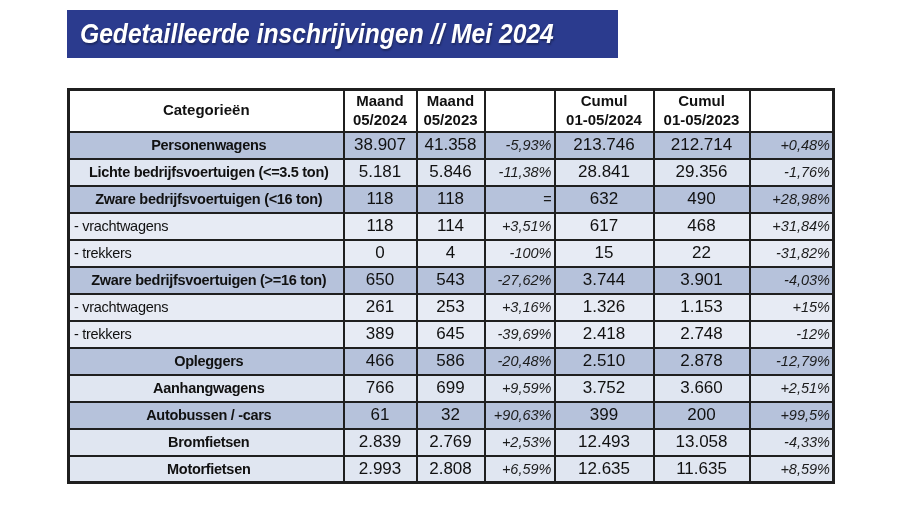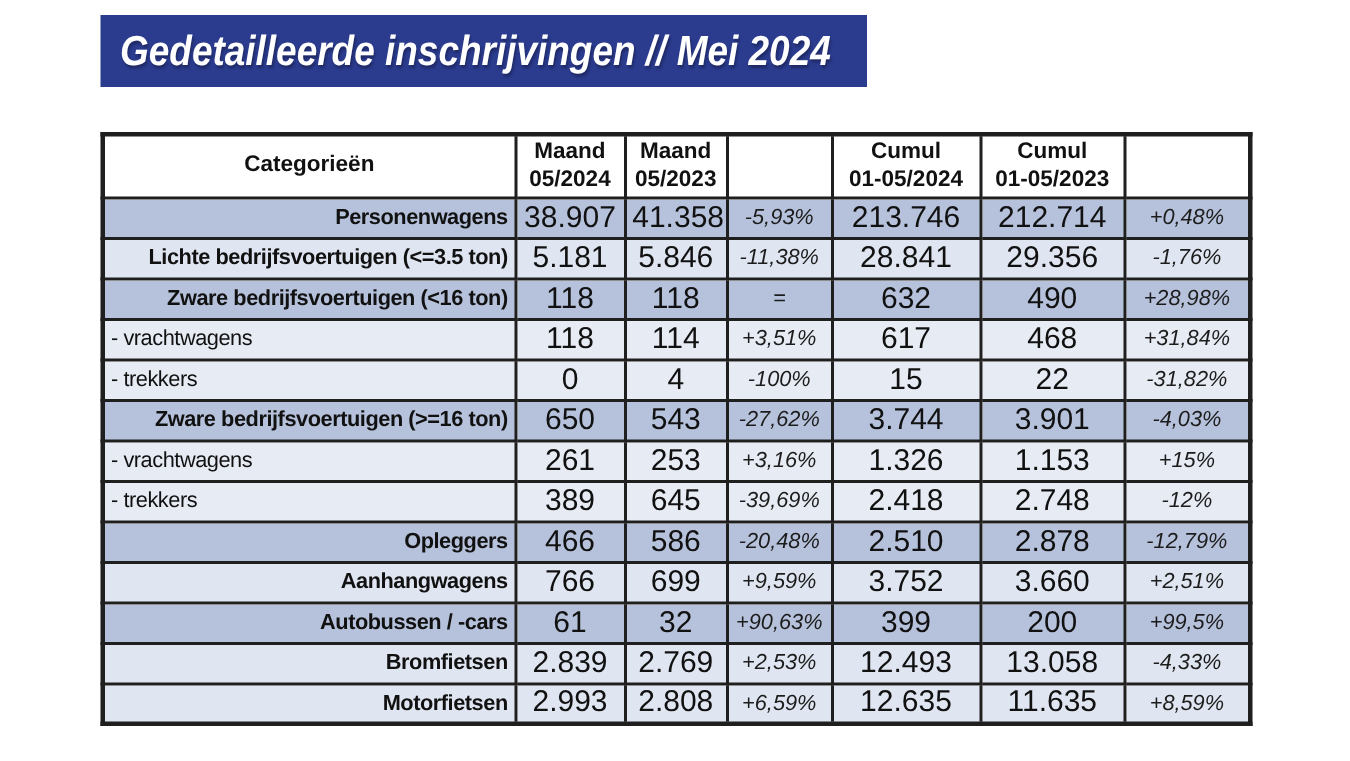--- a/index.html
+++ b/index.html
@@ -13,7 +13,7 @@
   .title-bar {
     position: absolute;
     left: 67px; top: 10px;
-    width: 511px; height: 48px;
+    width: 551px; height: 48px;
     background: var(--title-bar-bg, #2b3b8e);
     display: flex; align-items: center;
     padding-left: 13px;

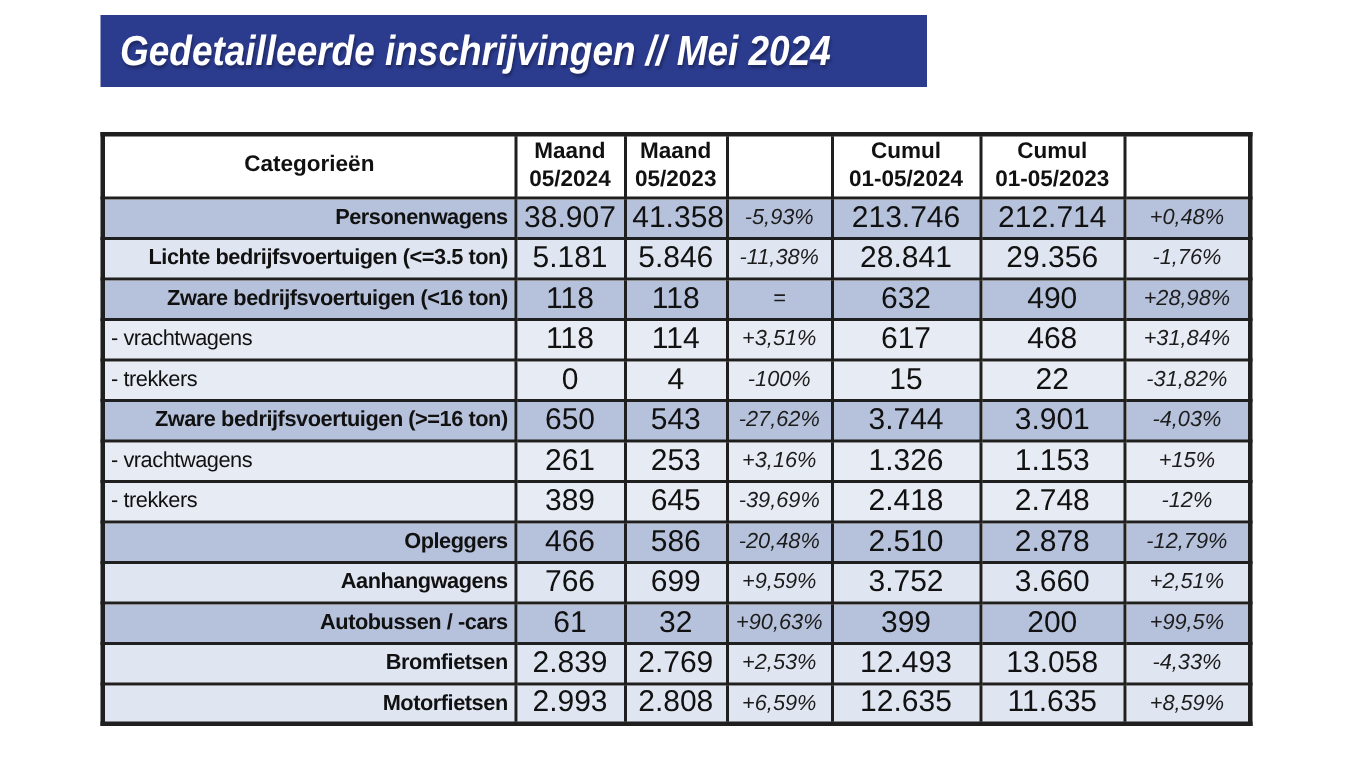--- a/index.html
+++ b/index.html
@@ -55,7 +55,7 @@
   }
   .reg-table tbody tr { height: 27px; }
   .reg-table td.cat {
-    text-align: right;
+    text-align: center;
     font-weight: bold;
     font-size: 14.5px;
     letter-spacing: -0.3px;

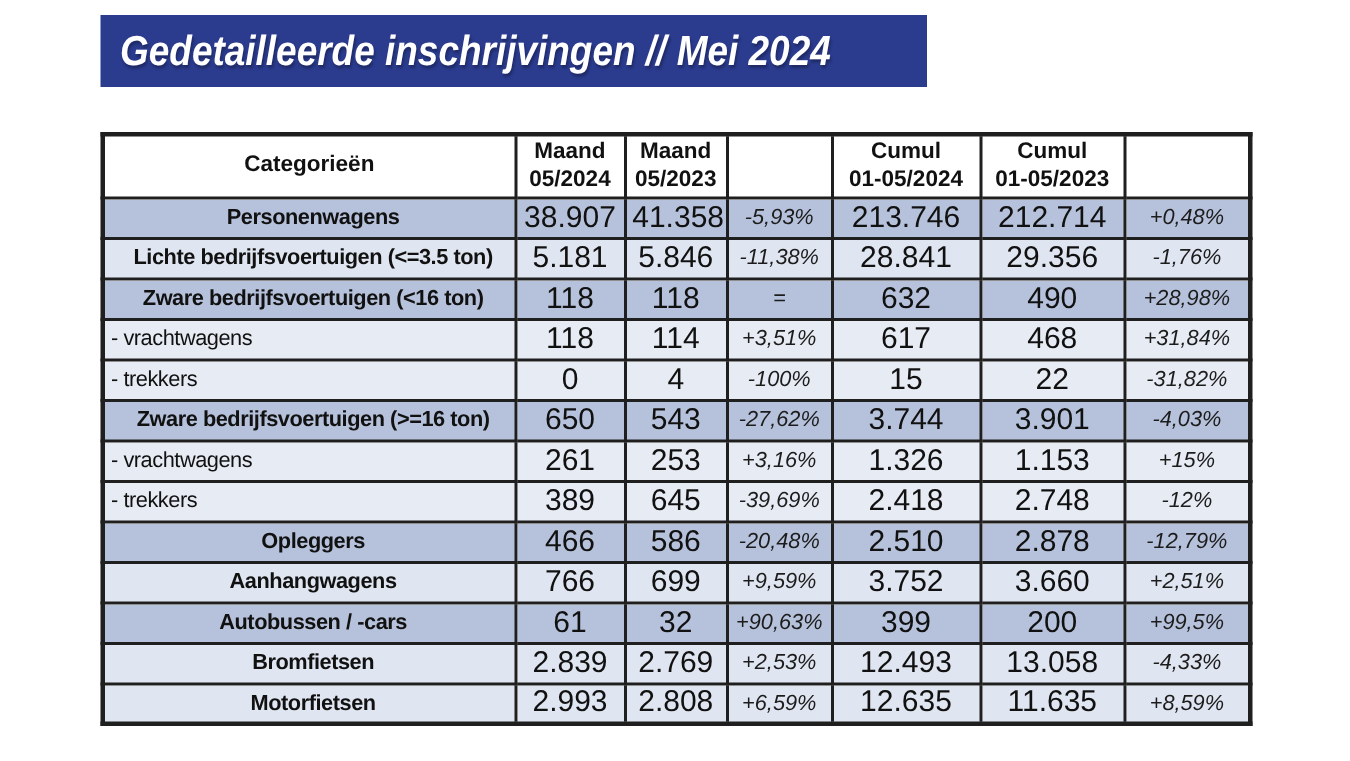--- a/index.html
+++ b/index.html
@@ -69,7 +69,7 @@
   }
   .reg-table td.num {
     text-align: center;
-    font-size: 20px;
+    font-size: 17px;
     padding: 0 4px;
   }
   .reg-table td.pct {

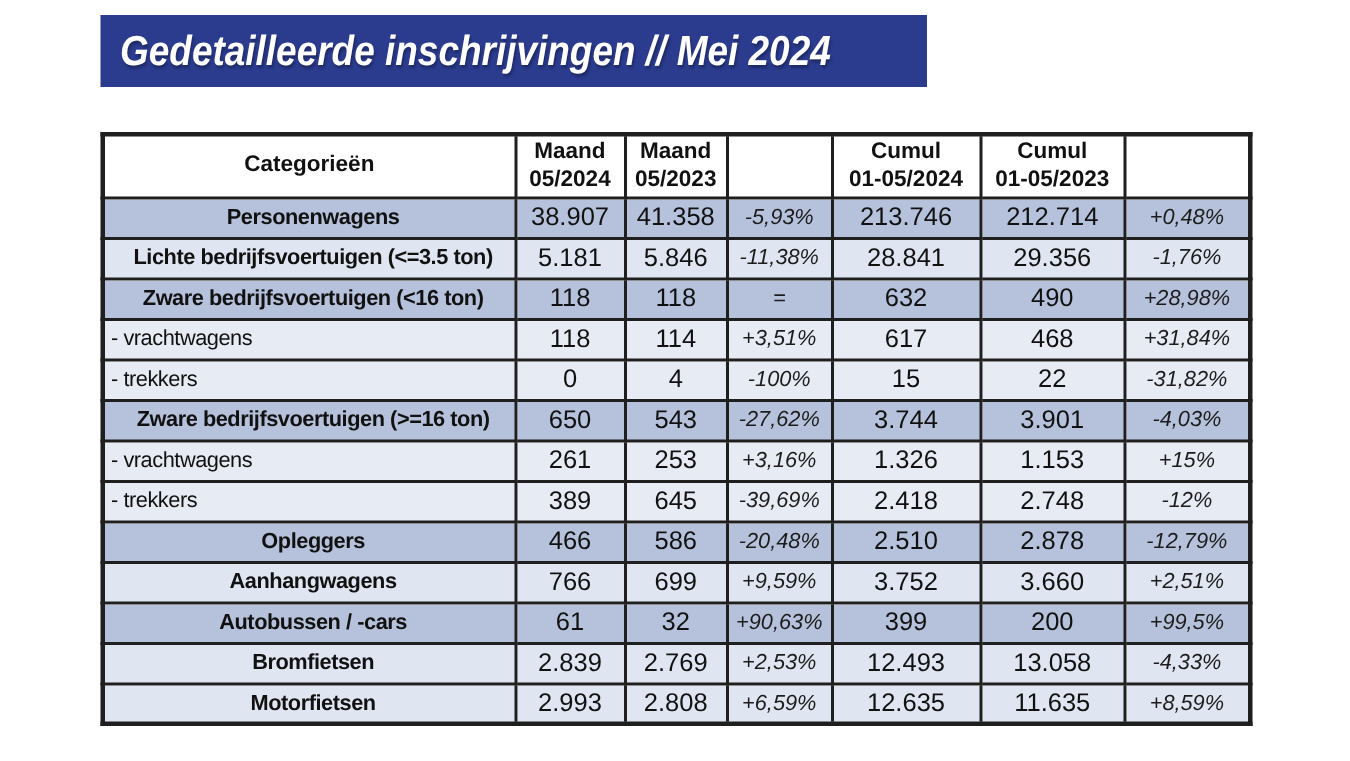--- a/index.html
+++ b/index.html
@@ -73,7 +73,7 @@
     padding: 0 4px;
   }
   .reg-table td.pct {
-    text-align: center;
+    text-align: right;
     font-size: 14.5px;
     font-style: italic;
     padding: 0 2px;

